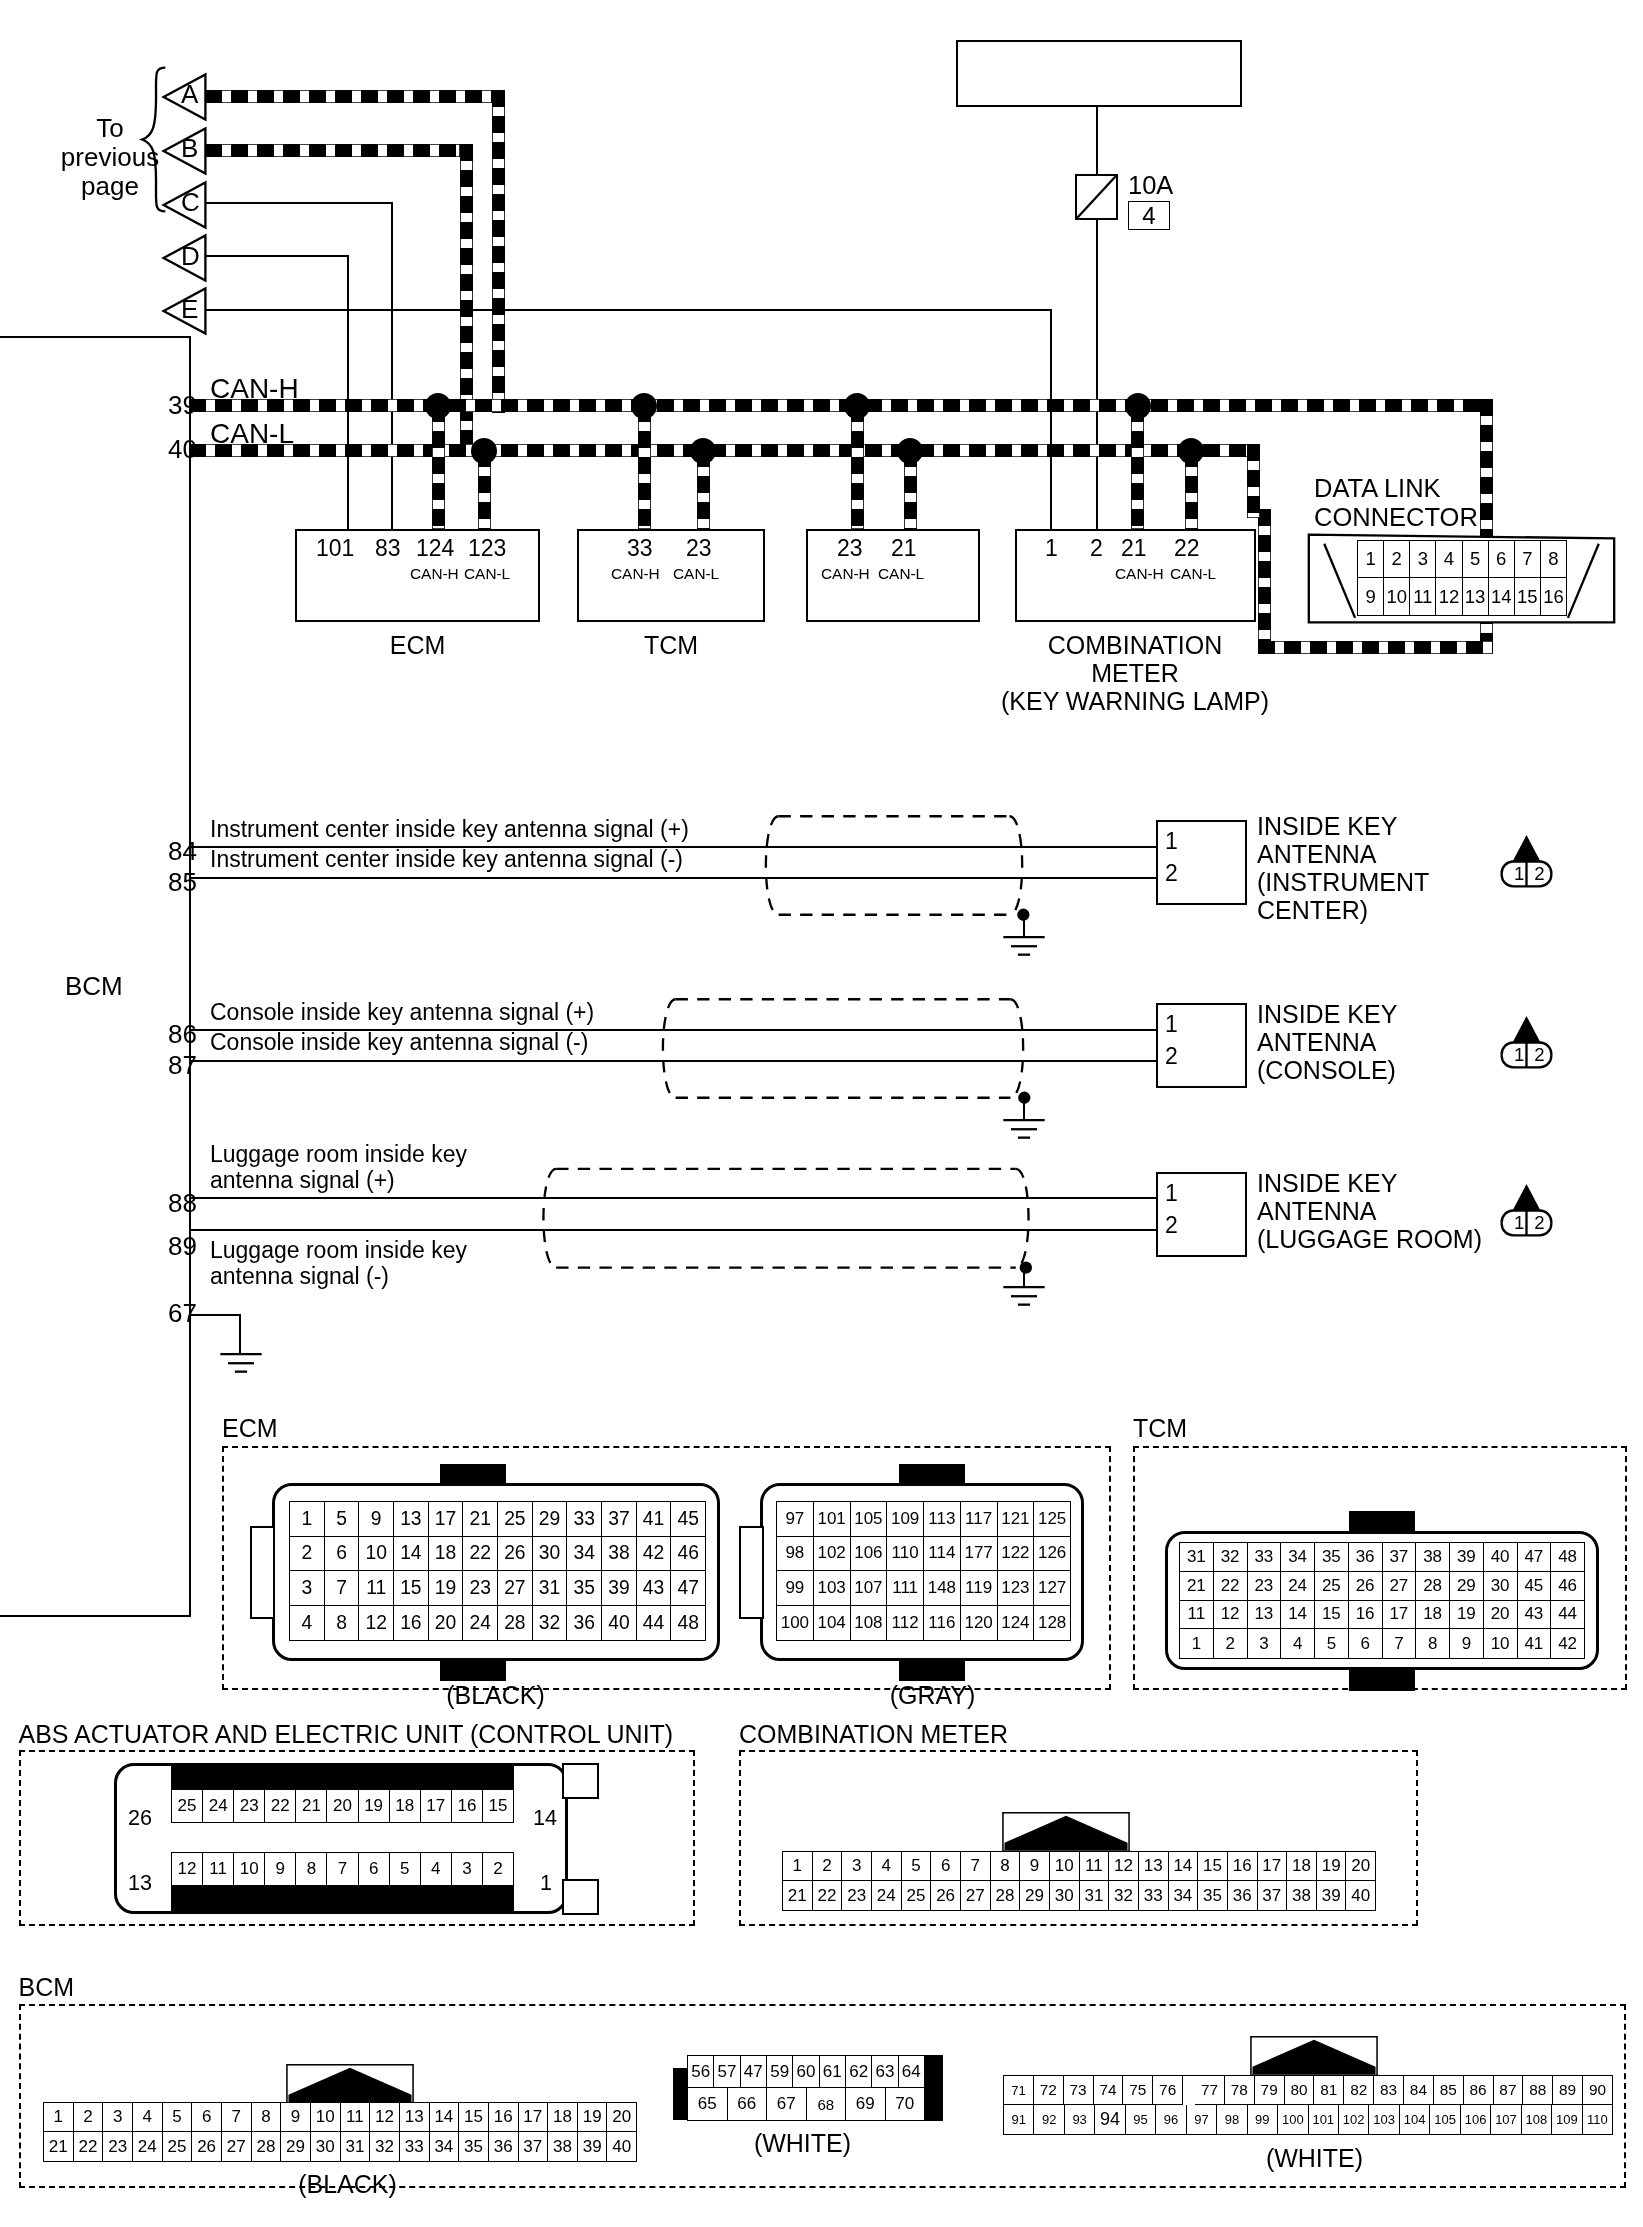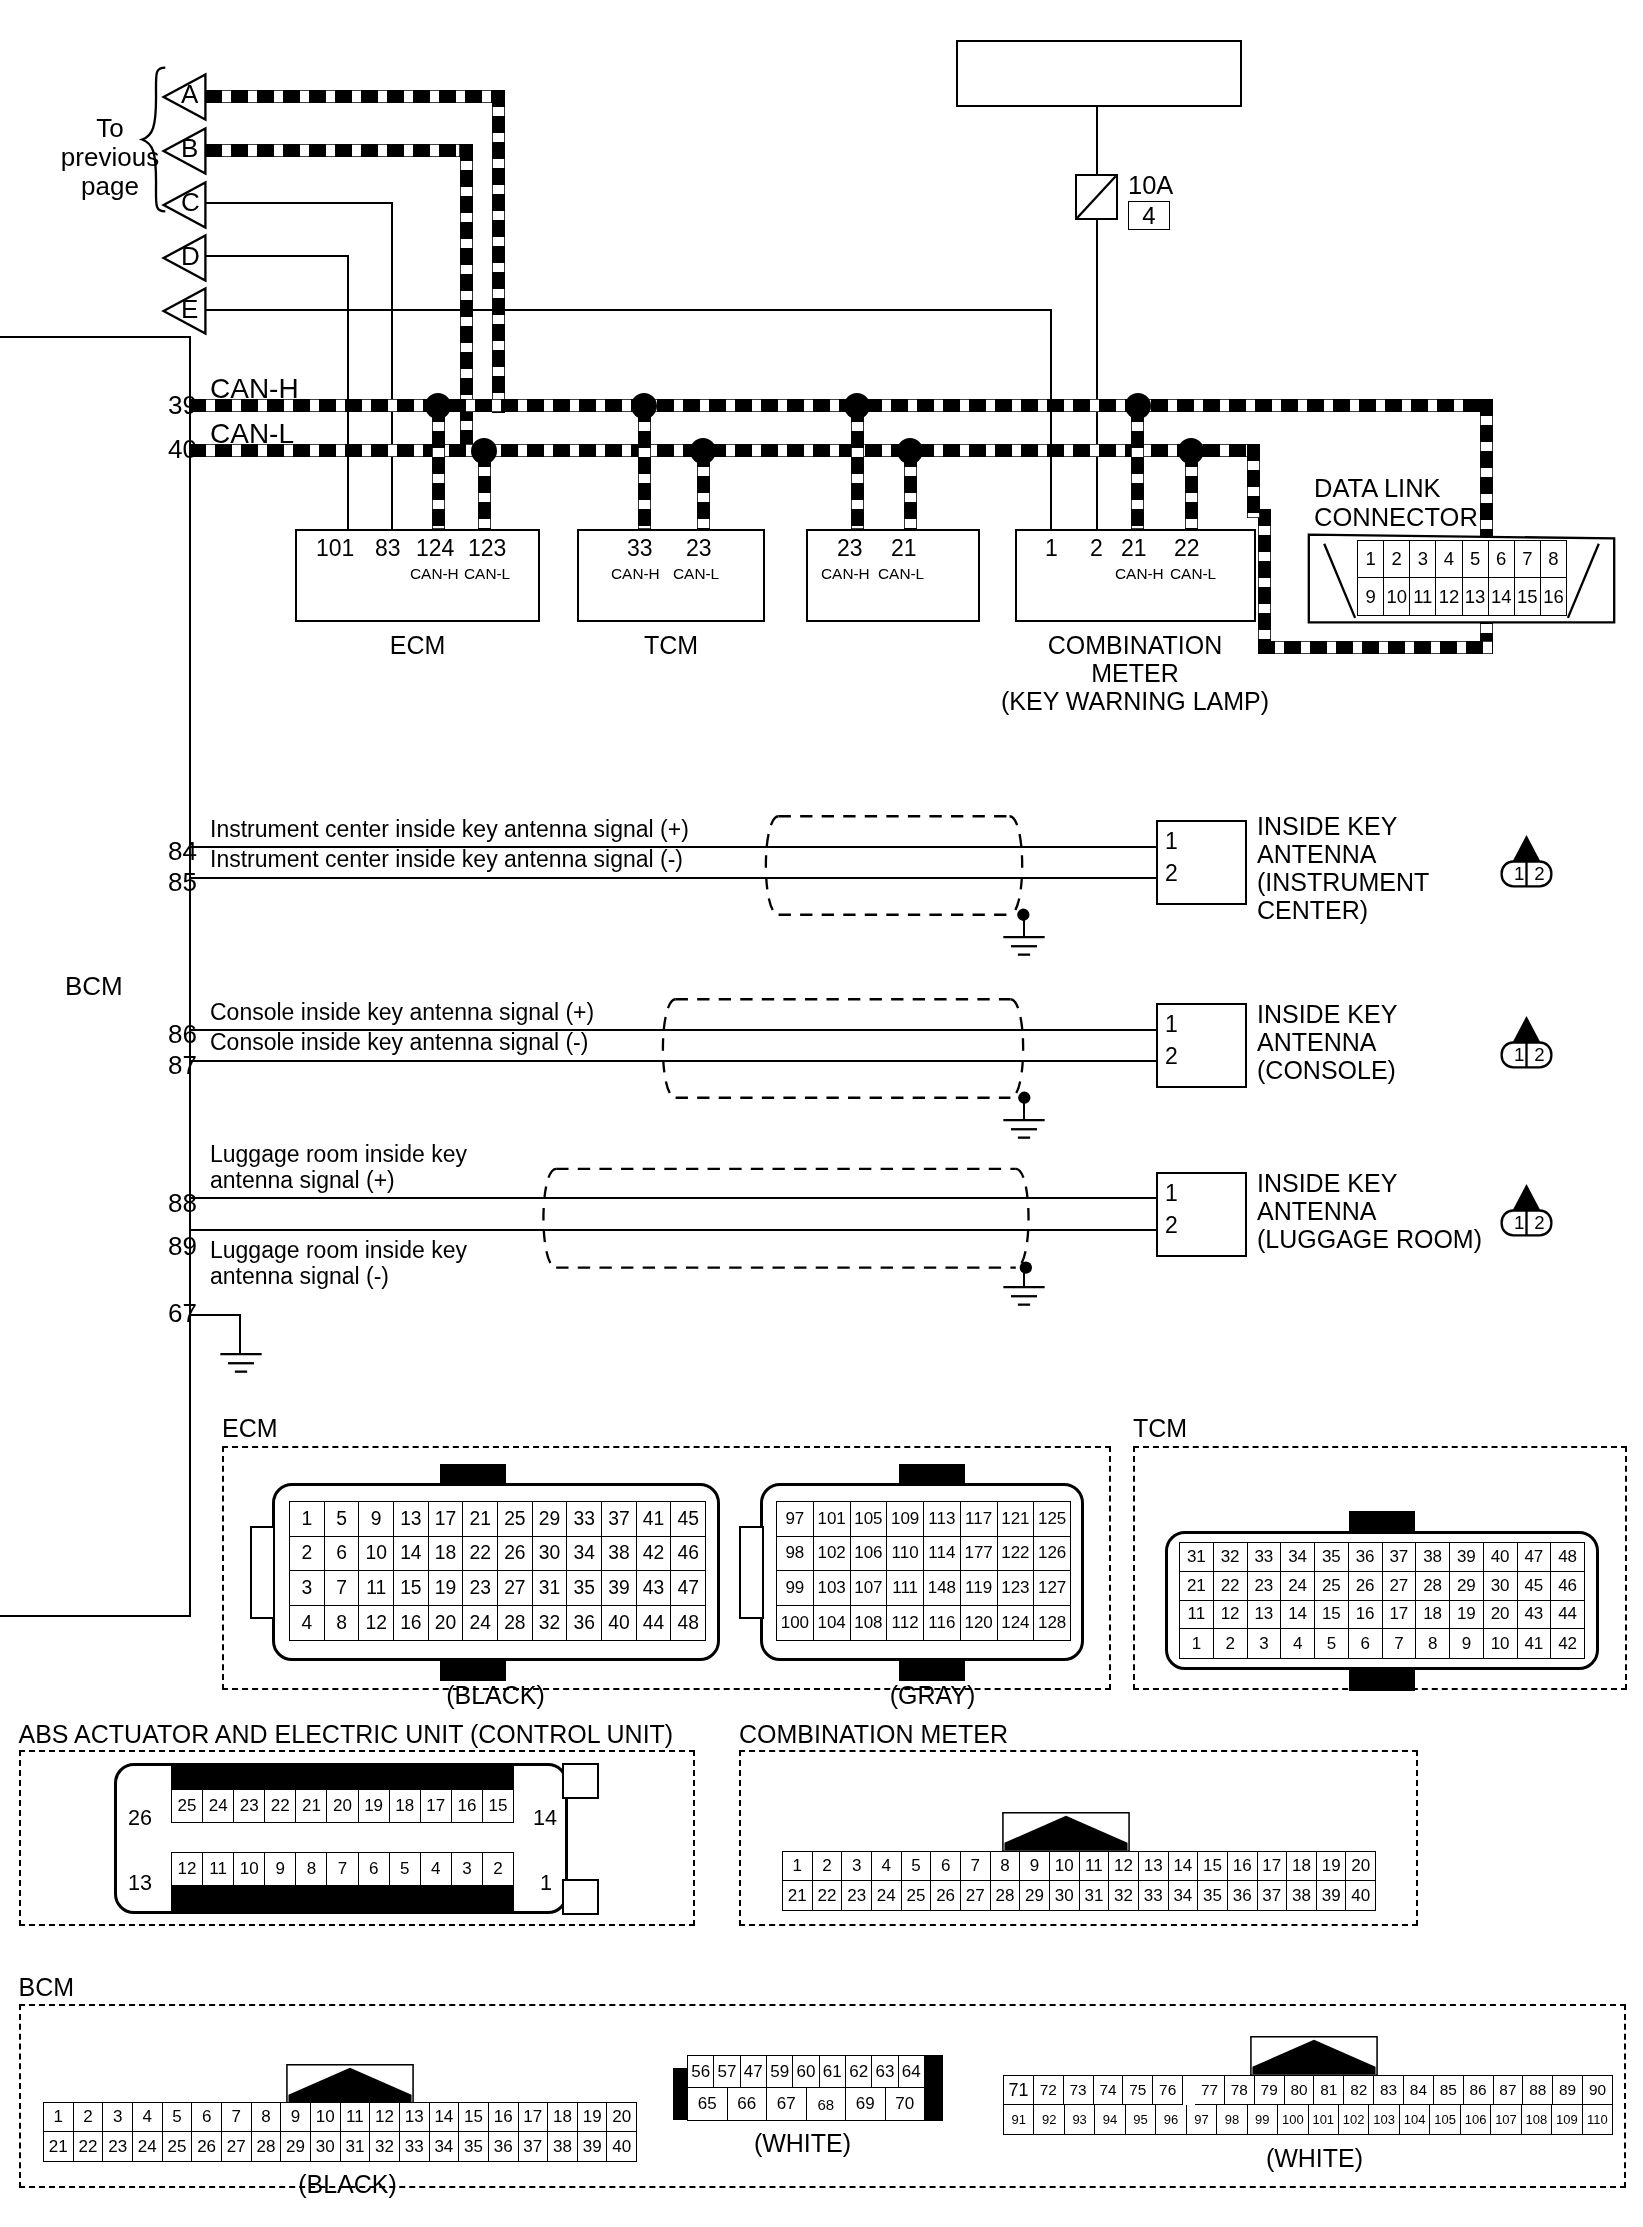--- a/index.html
+++ b/index.html
@@ -707,7 +707,7 @@
   </svg>
   <div class="grid" style="left:1003px;top:2075px;width:610px;height:60px;">
     <div class="grow">
-      <div class="cell" style="font-size:18px;">71</div>
+      <div class="cell" style="font-size:13px;">71</div>
       <div class="cell" style="font-size:15.4px;">72</div>
       <div class="cell" style="font-size:15.4px;">73</div>
       <div class="cell" style="font-size:15.4px;">74</div>

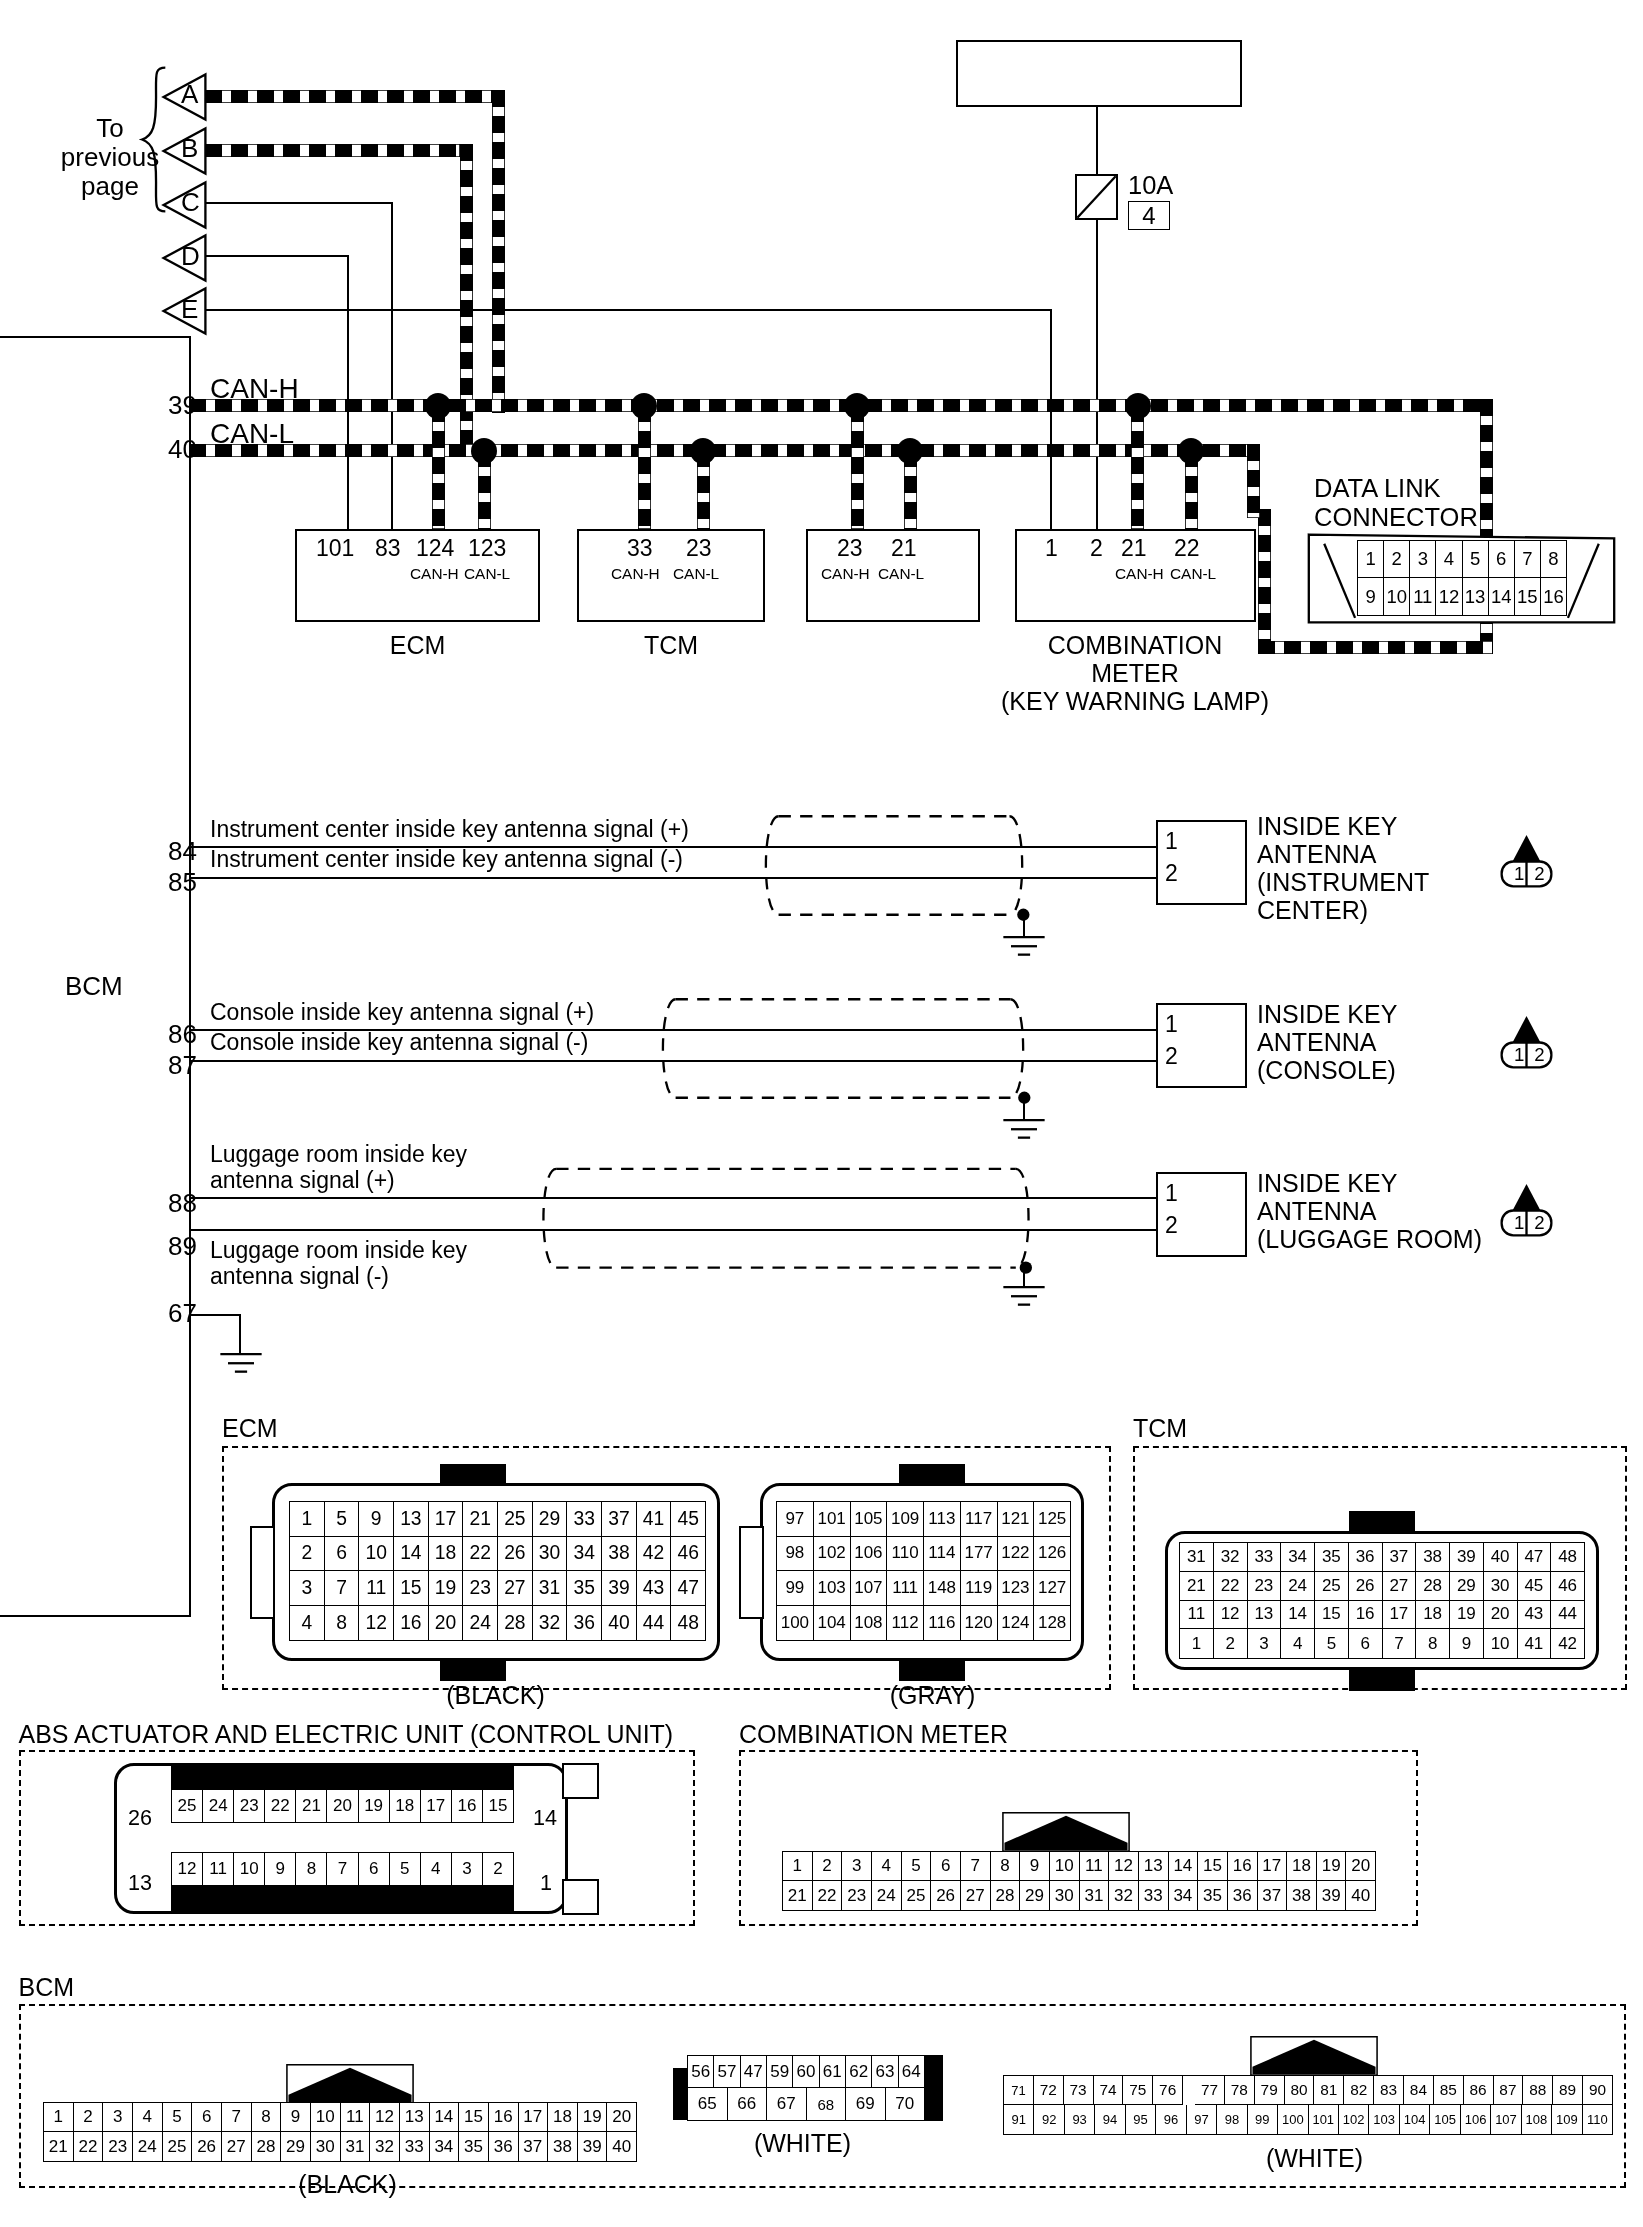--- a/index.html
+++ b/index.html
@@ -732,7 +732,7 @@
       <div class="cell" style="font-size:13px;">91</div>
       <div class="cell" style="font-size:13px;">92</div>
       <div class="cell" style="font-size:13px;">93</div>
-      <div class="cell" style="font-size:13px;">94</div>
+      <div class="cell" style="font-size:18px;">94</div>
       <div class="cell" style="font-size:13px;">95</div>
       <div class="cell" style="font-size:13px;">96</div>
       <div class="cell" style="font-size:13px;">97</div>

